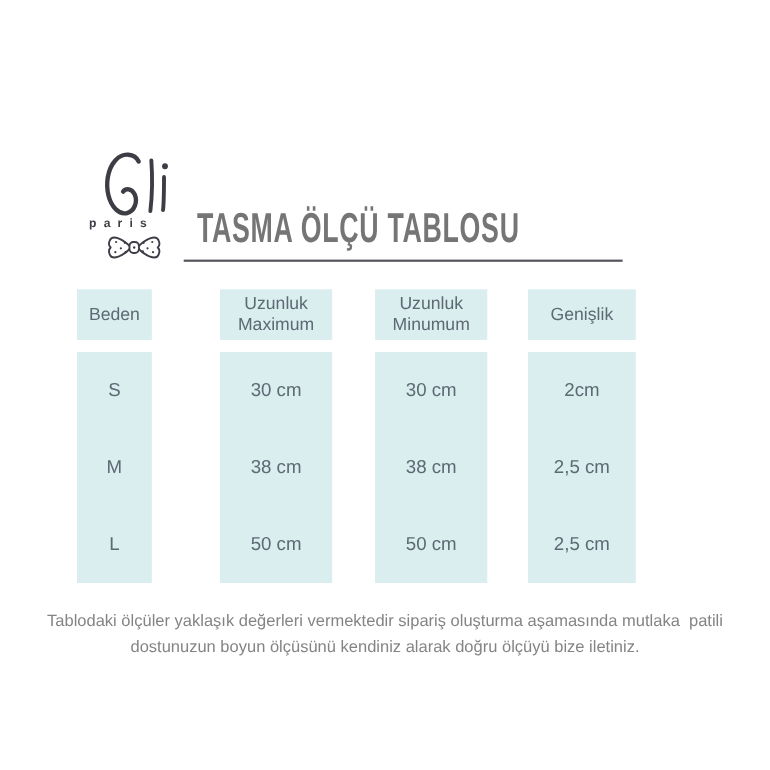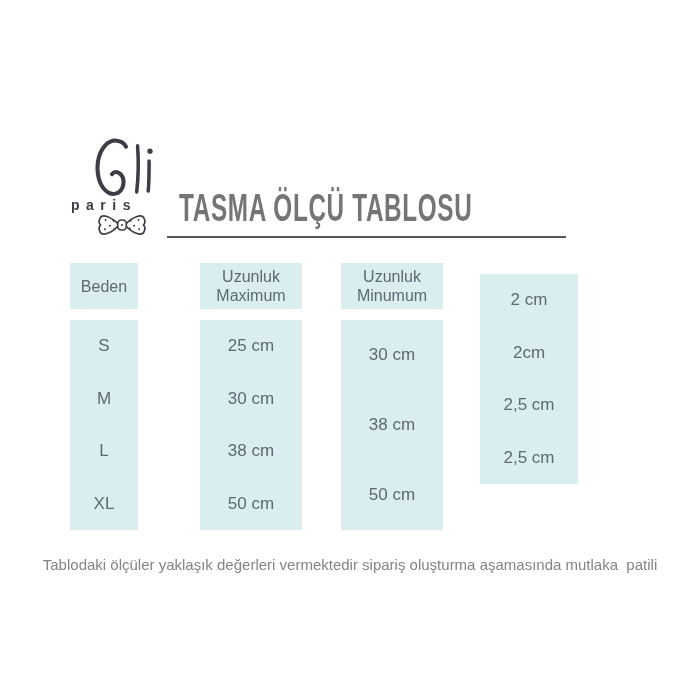--- a/index.html
+++ b/index.html
@@ -10,8 +10,8 @@
   
   .logo-mark{position:absolute;left:88px;top:137px;}
   .paris{
-    position:absolute;left:71px;top:197px;
-    font-size:14px;font-weight:bold;letter-spacing:6.5px;
+    position:absolute;left:81px;top:197px;
+    font-size:11px;font-weight:bold;letter-spacing:6.5px;
     color:#3d3d45;white-space:nowrap;
   }
   .bowtie{position:absolute;left:96px;top:210px;}

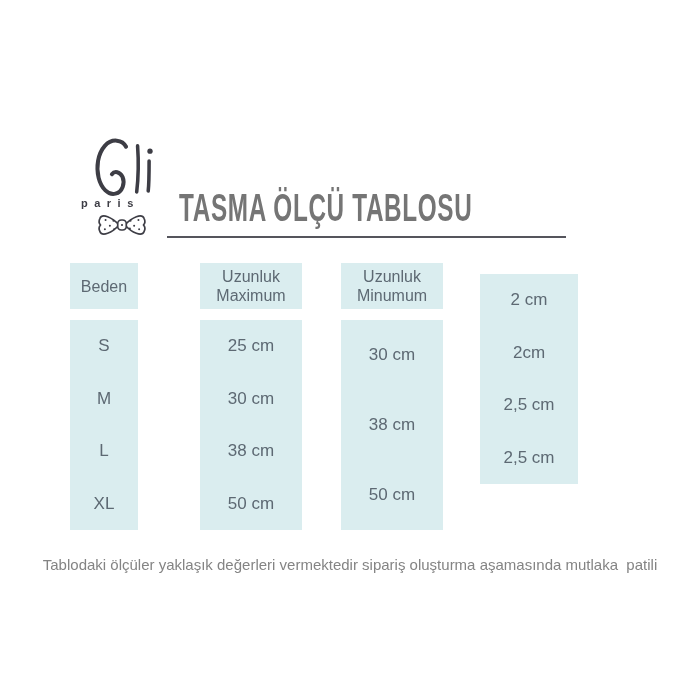--- a/index.html
+++ b/index.html
@@ -132,6 +132,10 @@
   </div>
 
   <div class="col c4">
+    <div class="header-box box">
+      <div>Genişlik</div>
+      <div></div>
+    </div>
     <div class="body-box box">
       <div class="cell">2 cm</div>
       <div class="cell">2cm</div>

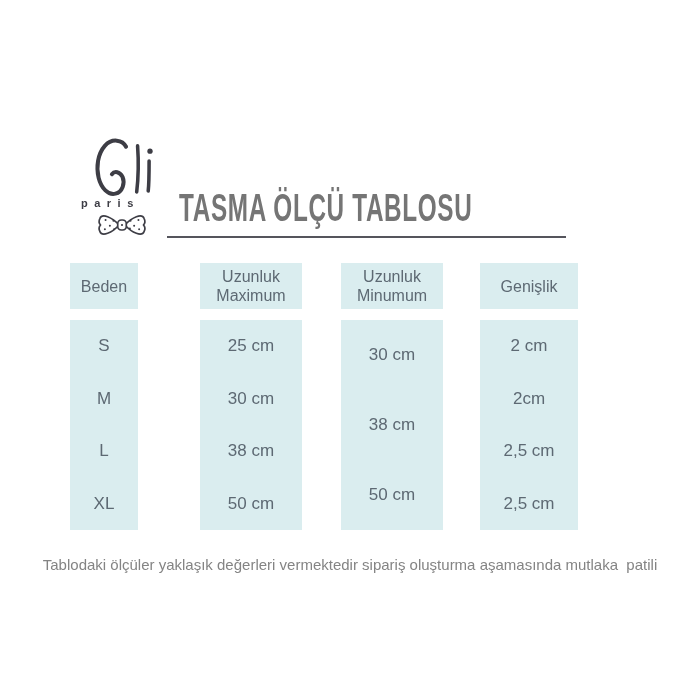--- a/index.html
+++ b/index.html
@@ -112,7 +112,6 @@
       <div>Maximum</div>
     </div>
     <div class="body-box box">
-      <div class="cell">25 cm</div>
       <div class="cell">30 cm</div>
       <div class="cell">38 cm</div>
       <div class="cell">50 cm</div>

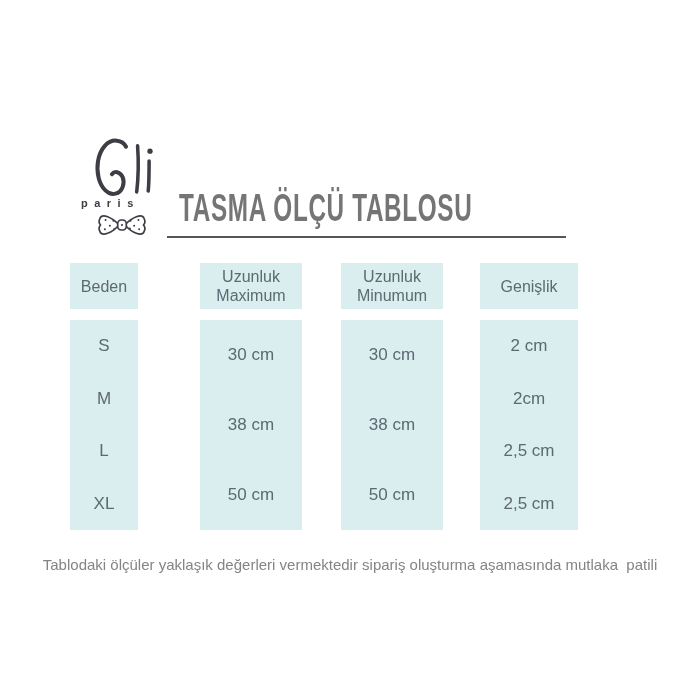--- a/index.html
+++ b/index.html
@@ -136,7 +136,6 @@
       <div></div>
     </div>
     <div class="body-box box">
-      <div class="cell">2 cm</div>
       <div class="cell">2cm</div>
       <div class="cell">2,5 cm</div>
       <div class="cell">2,5 cm</div>

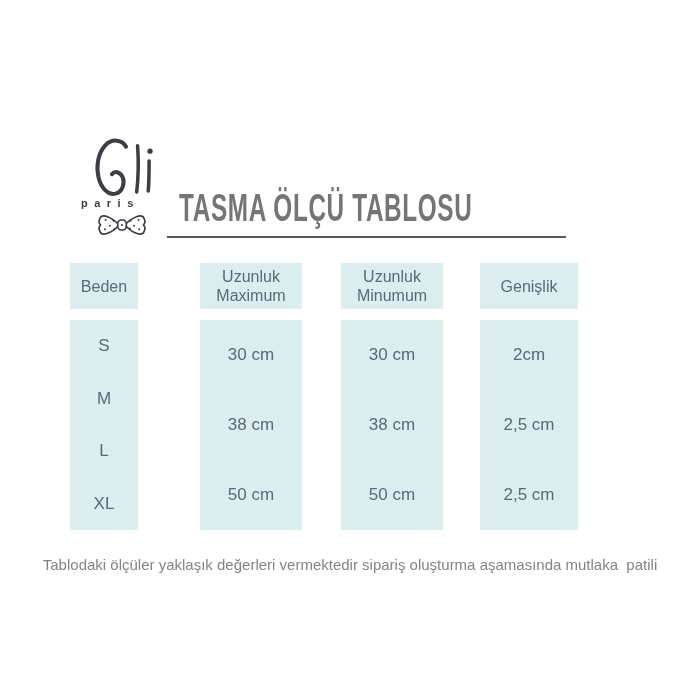--- a/index.html
+++ b/index.html
@@ -102,7 +102,6 @@
       <div class="cell">S</div>
       <div class="cell">M</div>
       <div class="cell">L</div>
-      <div class="cell">XL</div>
     </div>
   </div>
 

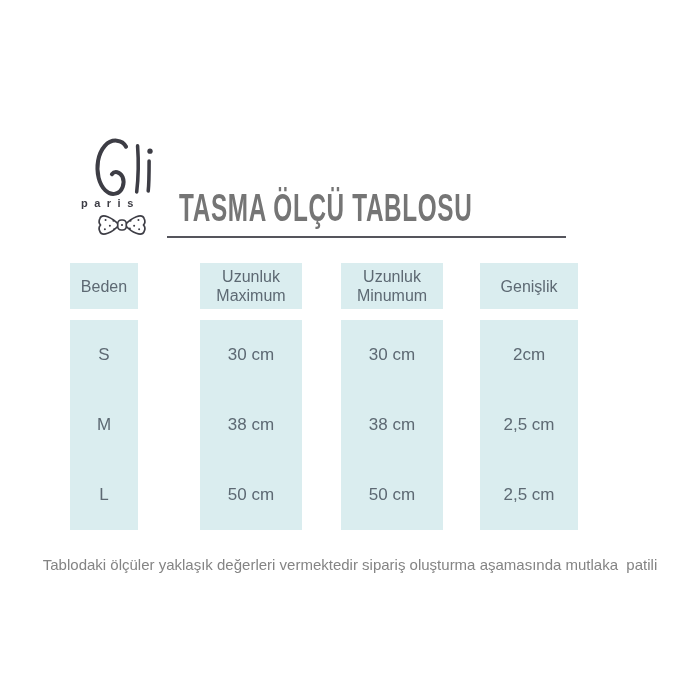--- a/index.html
+++ b/index.html
@@ -143,6 +143,7 @@
 
   <div class="footer">
     <div>Tablodaki ölçüler yaklaşık değerleri vermektedir sipariş oluşturma aşamasında mutlaka  patili</div>
+    <div>dostunuzun boyun ölçüsünü kendiniz alarak doğru ölçüyü bize iletiniz.</div>
   </div>
 
 </div>

